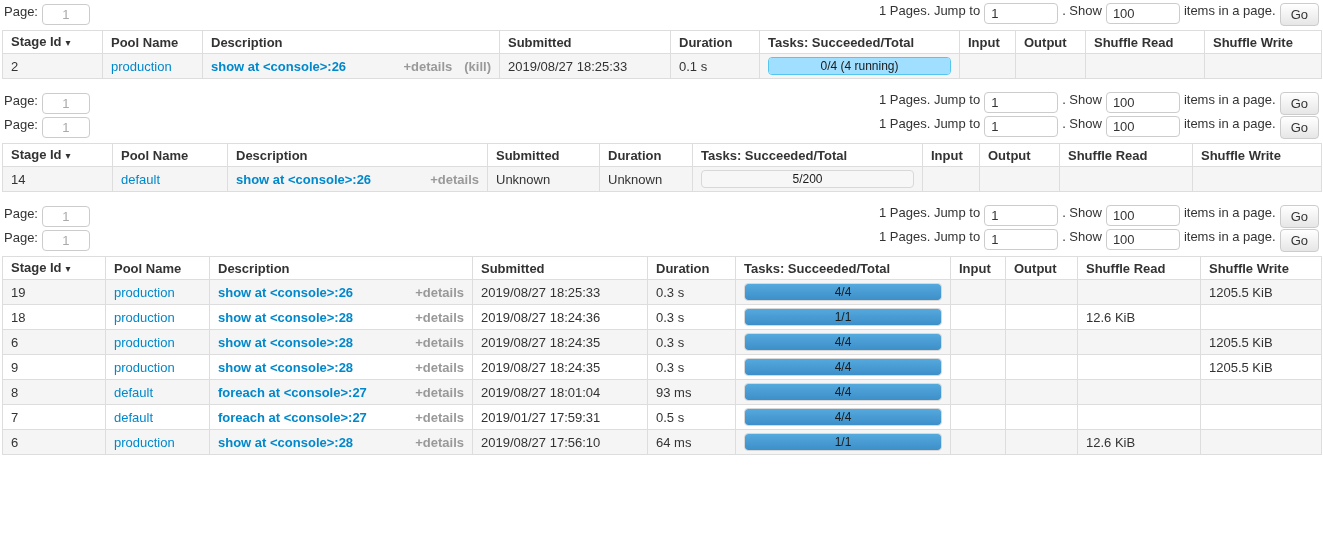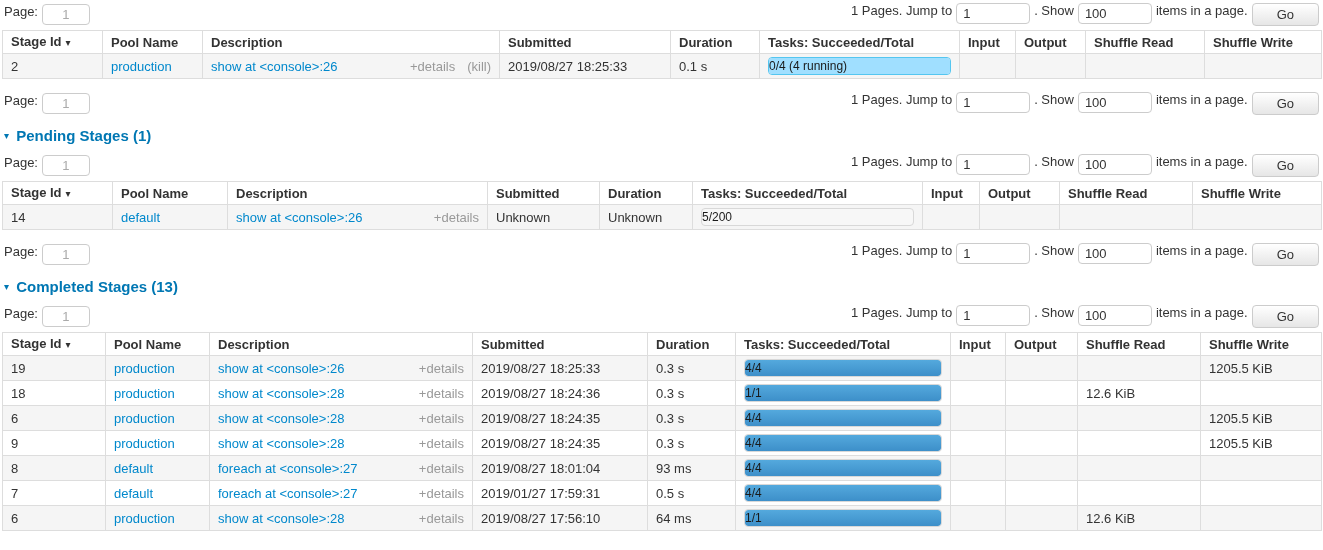--- a/index.html
+++ b/index.html
@@ -33,7 +33,7 @@
   .page-input{width:48px;text-align:center;color:#aaaaaa;}
   .jump-input,.show-input{width:74px;}
   .go-btn{
-    font-family:inherit;font-size:13px;height:23px;padding:1px 24px;cursor:pointer;
+    font-family:inherit;font-size:13px;height:23px;padding:1px 10px;cursor:pointer;
     background:linear-gradient(#ffffff,#e6e6e6);border:1px solid #cccccc;
     border-radius:4px;color:#333;
   }

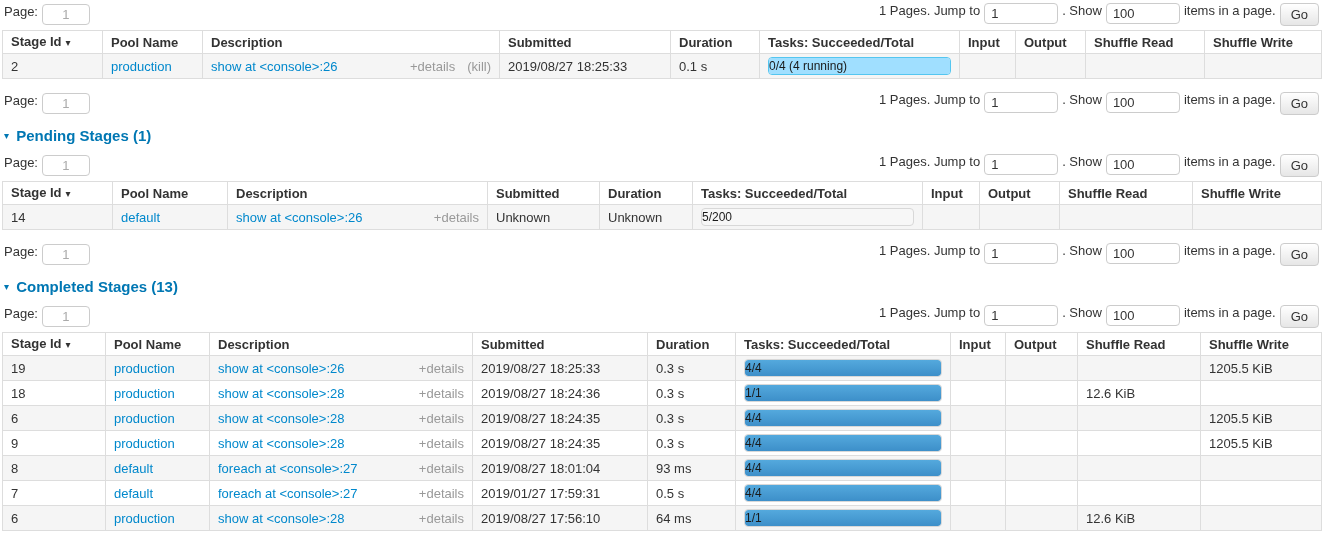--- a/index.html
+++ b/index.html
@@ -47,7 +47,7 @@
   table.stage-table th{font-weight:bold;background:#fff;cursor:pointer;}
   table.stage-table tbody tr:nth-child(odd){background:var(--row-stripe);}
   a.link{color:var(--link);text-decoration:none;cursor:pointer;}
-  .desc{display:flex;align-items:flex-start;gap:12px;}
+  .desc{display:flex;align-items:flex-start;gap:12px;font-weight:bold;}
   .desc .grow{flex:1;}
   .mutedtxt{color:var(--muted);cursor:pointer;}
   td.tasks-td{padding:2px 3px;}

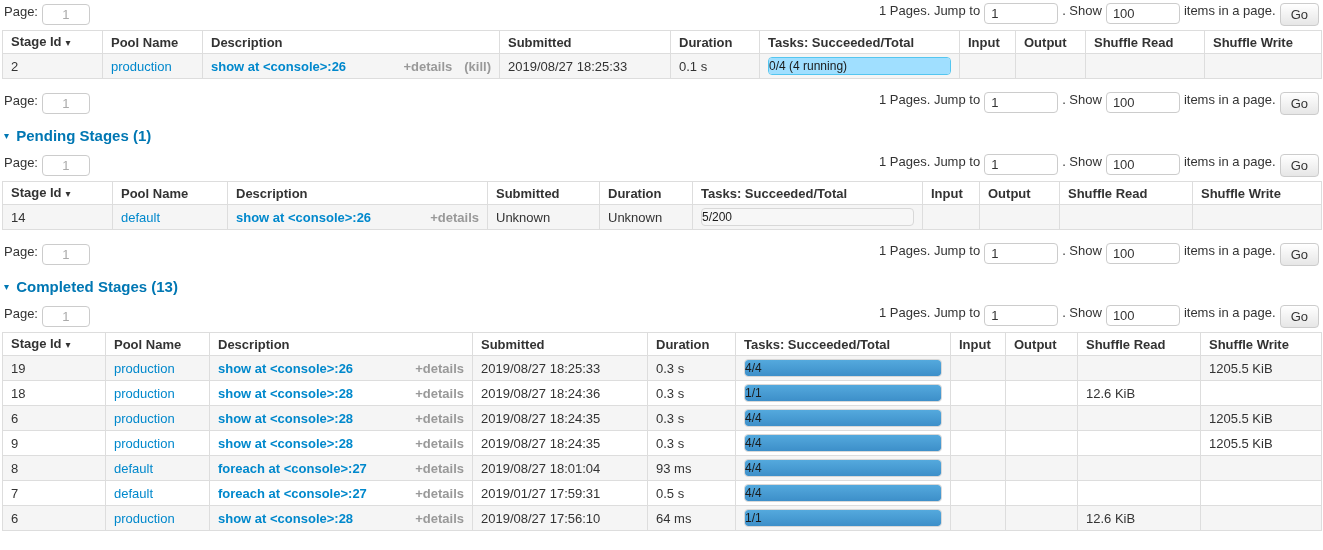--- a/index.html
+++ b/index.html
@@ -60,7 +60,7 @@
   .progress.running .bar{background:var(--bar-running-fill);}
   .progress.done .bar{background:linear-gradient(var(--bar-done-top),var(--bar-done-bottom));border-radius:3px;}
   .plabel{
-    position:relative;display:block;font-size:12px;
+    position:relative;display:block;text-align:center;font-size:12px;
     line-height:16px;color:#1a1a1a;
   }
   .sort{font-size:10px;color:#333;margin-left:4px;}

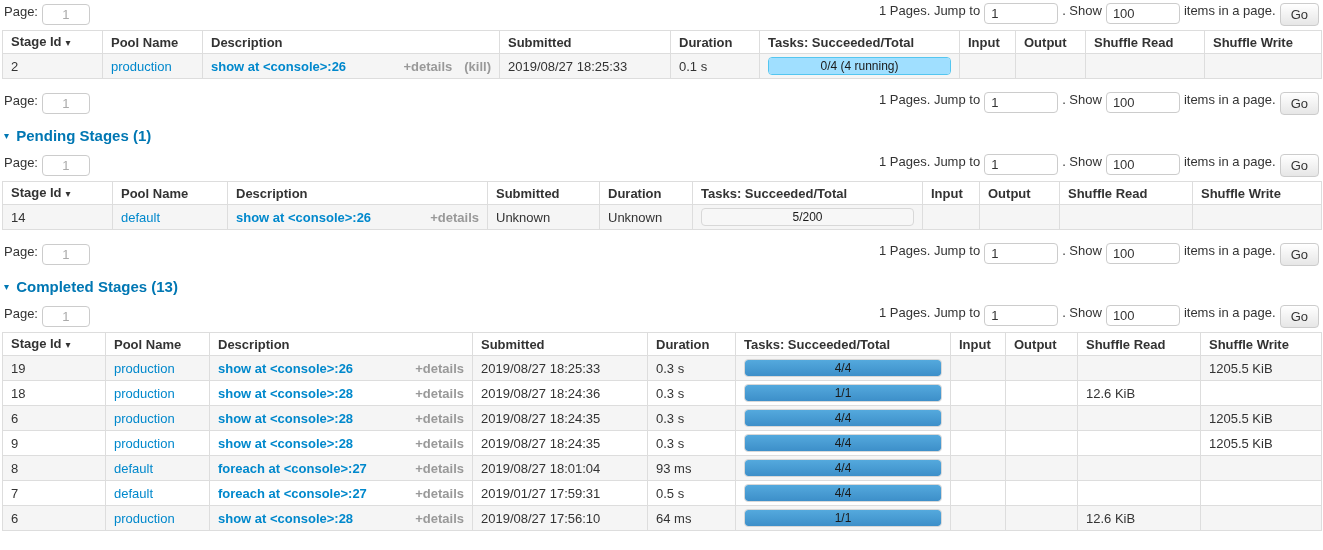--- a/index.html
+++ b/index.html
@@ -158,10 +158,6 @@
 </section>
 
 <section>
-  <h4 class="stitle">
-    <span class="arrow">▾</span>
-    <span>Pending Stages (1)</span>
-  </h4>
   <div>
   <div class="pagerow">
     <div class="pageleft">

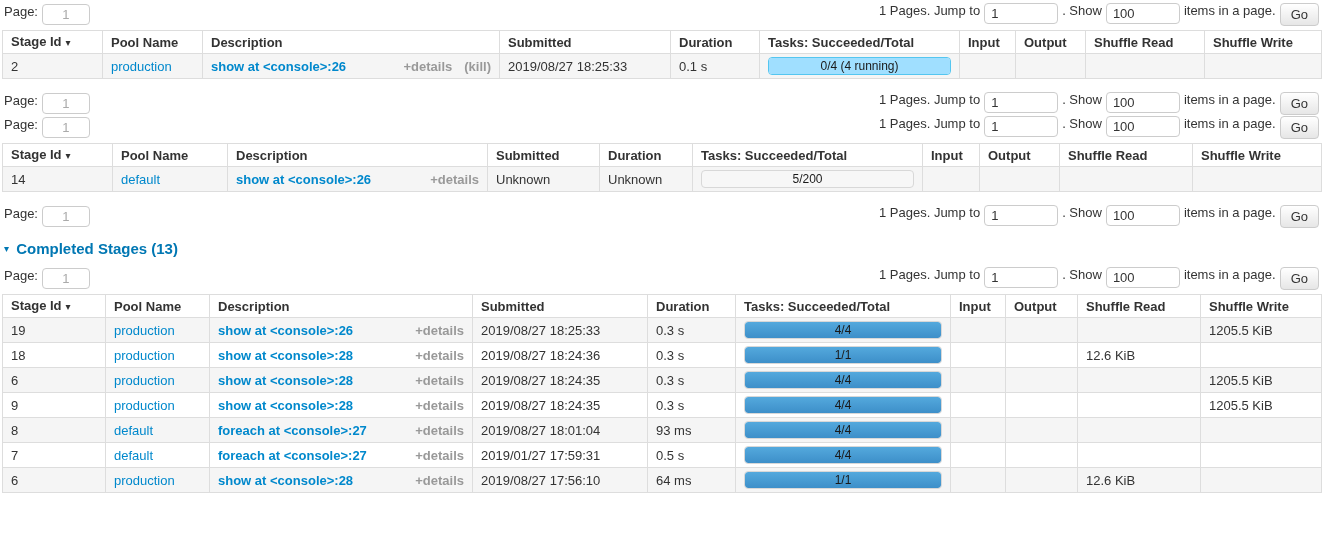--- a/index.html
+++ b/index.html
@@ -246,10 +246,6 @@
 </section>
 
 <section>
-  <h4 class="stitle">
-    <span class="arrow">▾</span>
-    <span>Completed Stages (13)</span>
-  </h4>
   <div>
   <div class="pagerow">
     <div class="pageleft">

